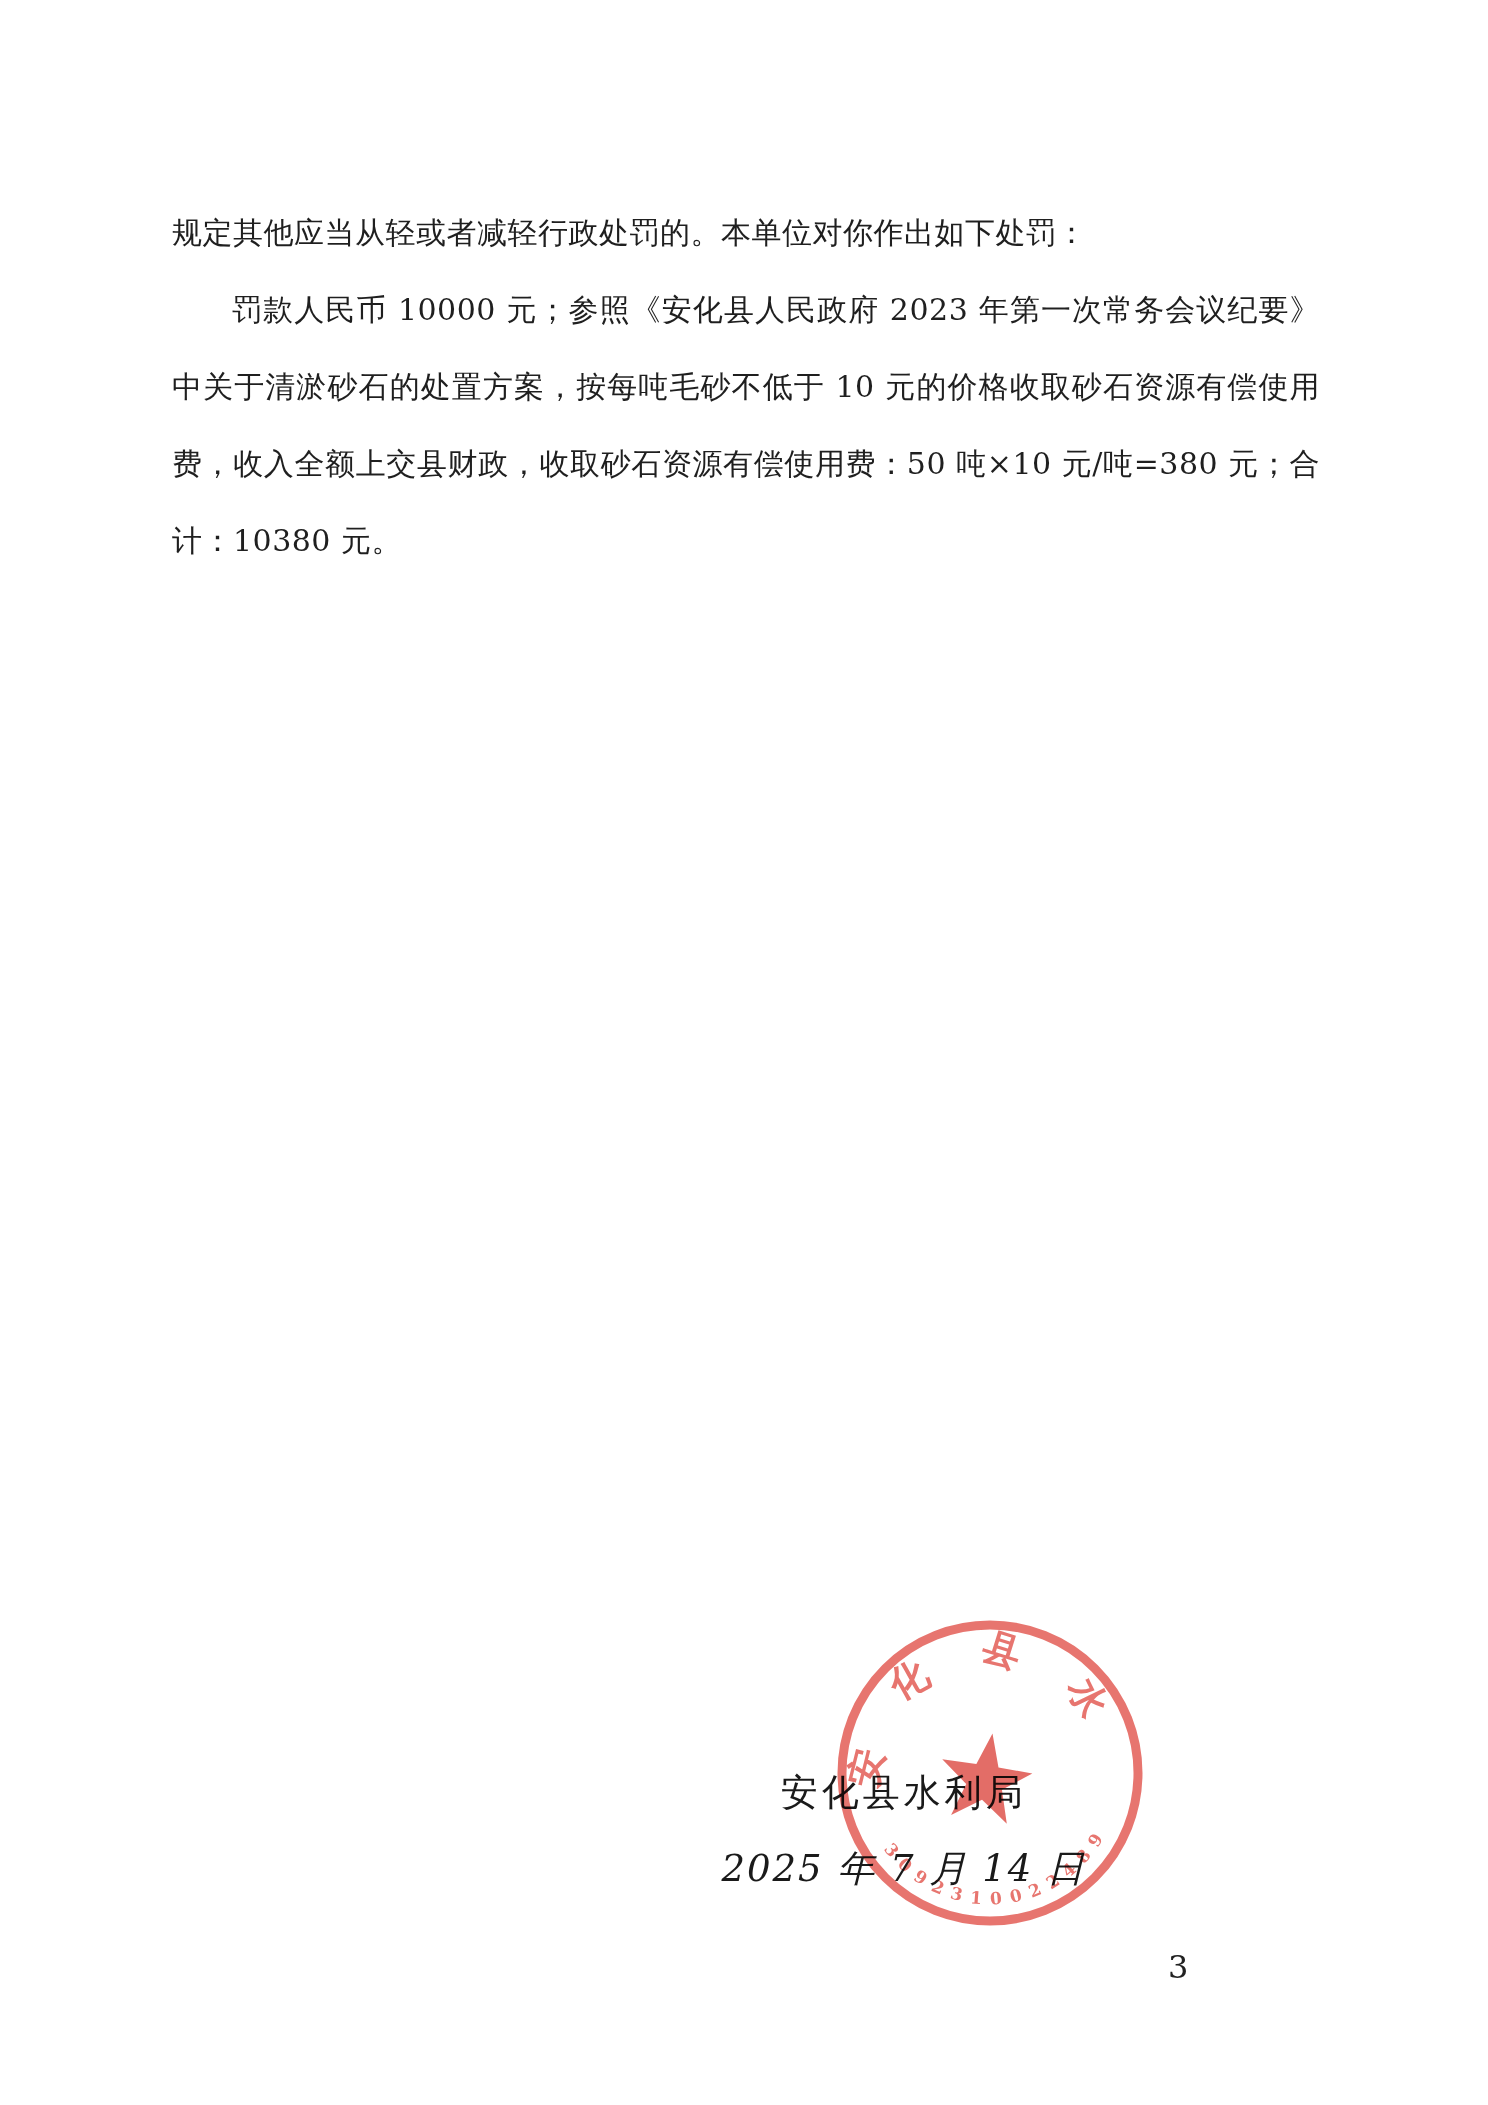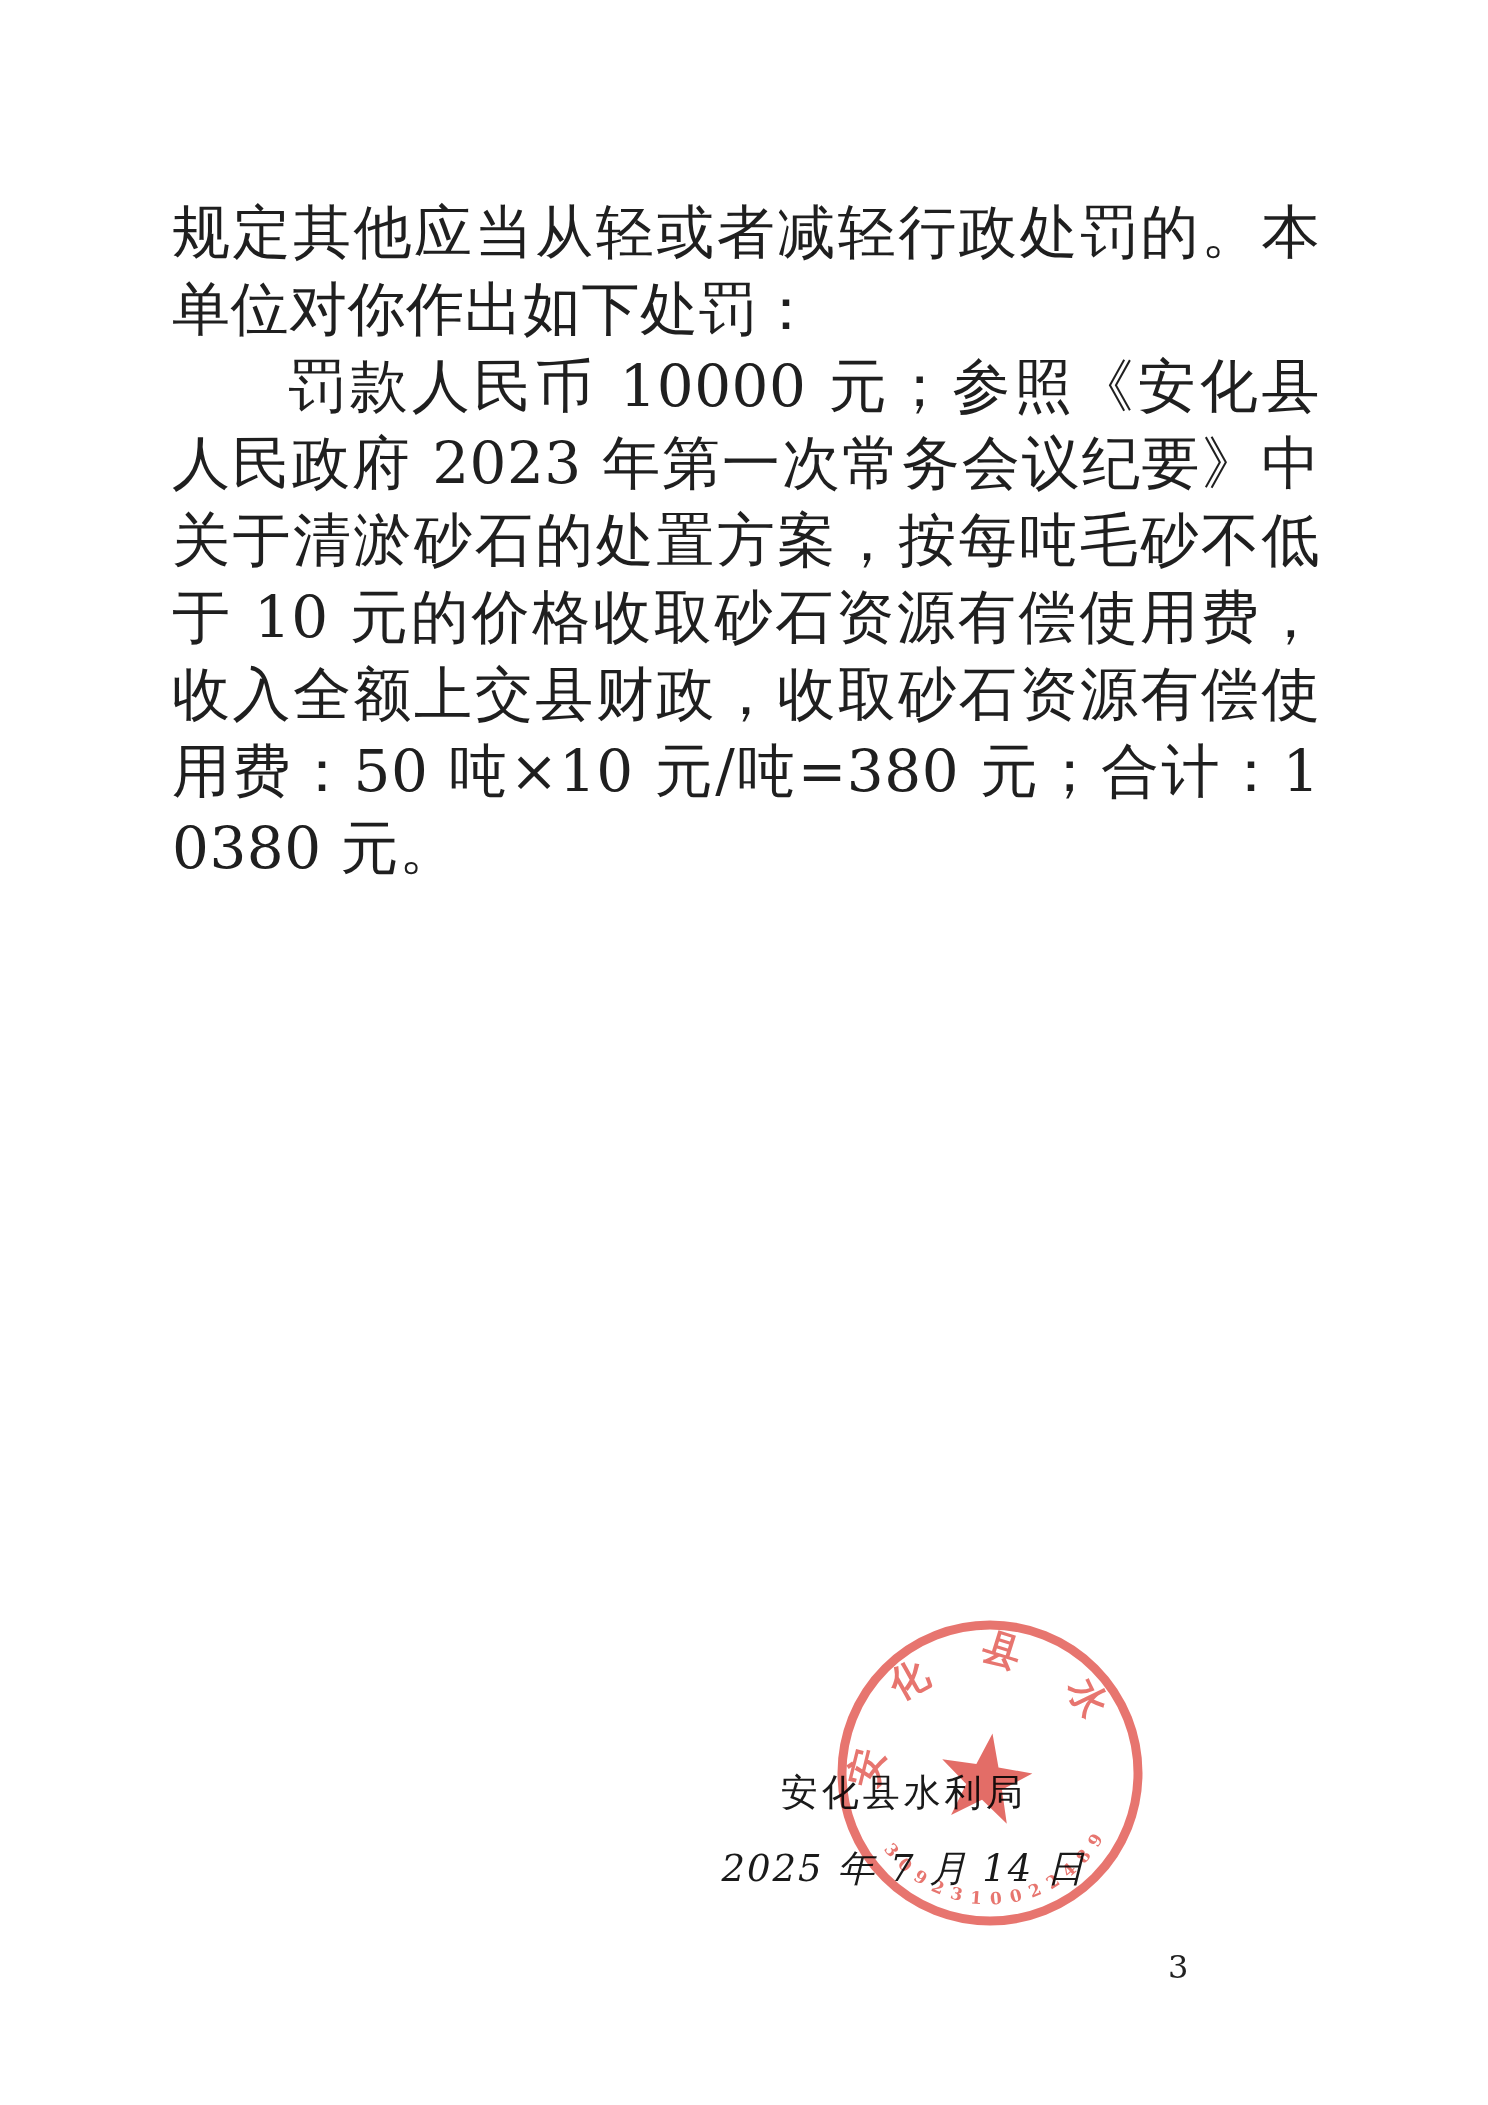--- a/index.html
+++ b/index.html
@@ -24,7 +24,7 @@
   }
   .content p {
     margin: 0;
-    font-size: 58px;
+    font-size: 30px;
     line-height: 77px;
     text-align: justify;
     text-indent: 2em;

